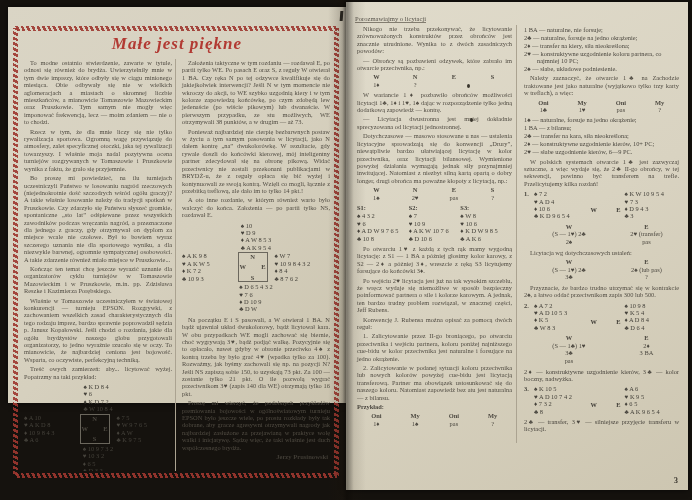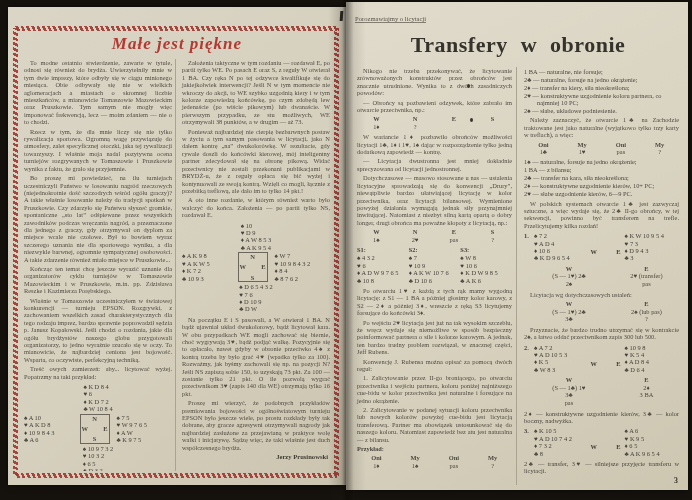--- a/index.html
+++ b/index.html
@@ -6,7 +6,7 @@
   body{width:692px;height:500px;background:#15120e;overflow:hidden;position:relative;
        font-family:"Liberation Serif",serif;-webkit-font-smoothing:antialiased;}
   .page{position:absolute;box-shadow:0 0 6px rgba(0,0,0,.6);}
-  .page-left{left:8px;top:7px;width:338px;height:478px;
+  .page-left{left:8px;top:7px;width:338px;height:396px;
     background:linear-gradient(135deg,#dad5c5 0%,#d6d0be 55%,#cbc4af 100%);}
   .page-right{left:346px;top:2px;width:342px;height:488px;
     background:linear-gradient(150deg,#e0dbcb 0%,#d9d3c1 50%,#cdc6b1 100%);}

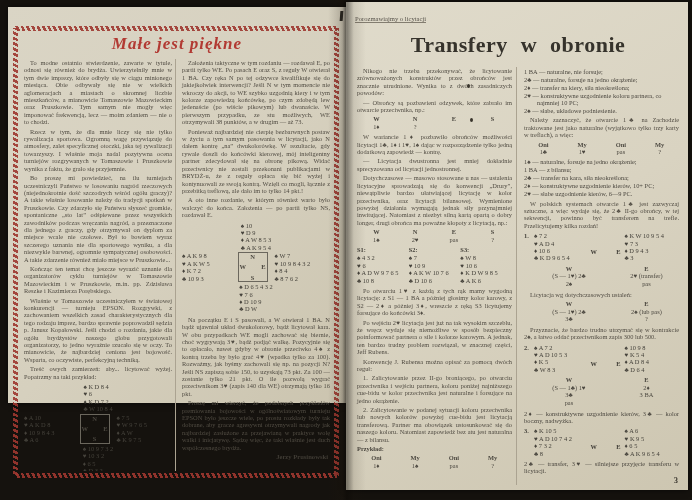--- a/index.html
+++ b/index.html
@@ -180,7 +180,6 @@
 <div class="page page-right">
   <div class="rp-content">
     <div class="kicker">Porozmawiajmy o licytacji</div>
-    <div class="rp-title">Transfery w obronie</div>
     <div class="rcols">
       <div class="rcol">
         <p class="t">Nikogo nie trzeba przekonywać, że licytowanie zrównoważonych konstruktów przez obrońców jest znacznie utrudnione. Wynika to z dwóch zasadniczych powodów:</p>

